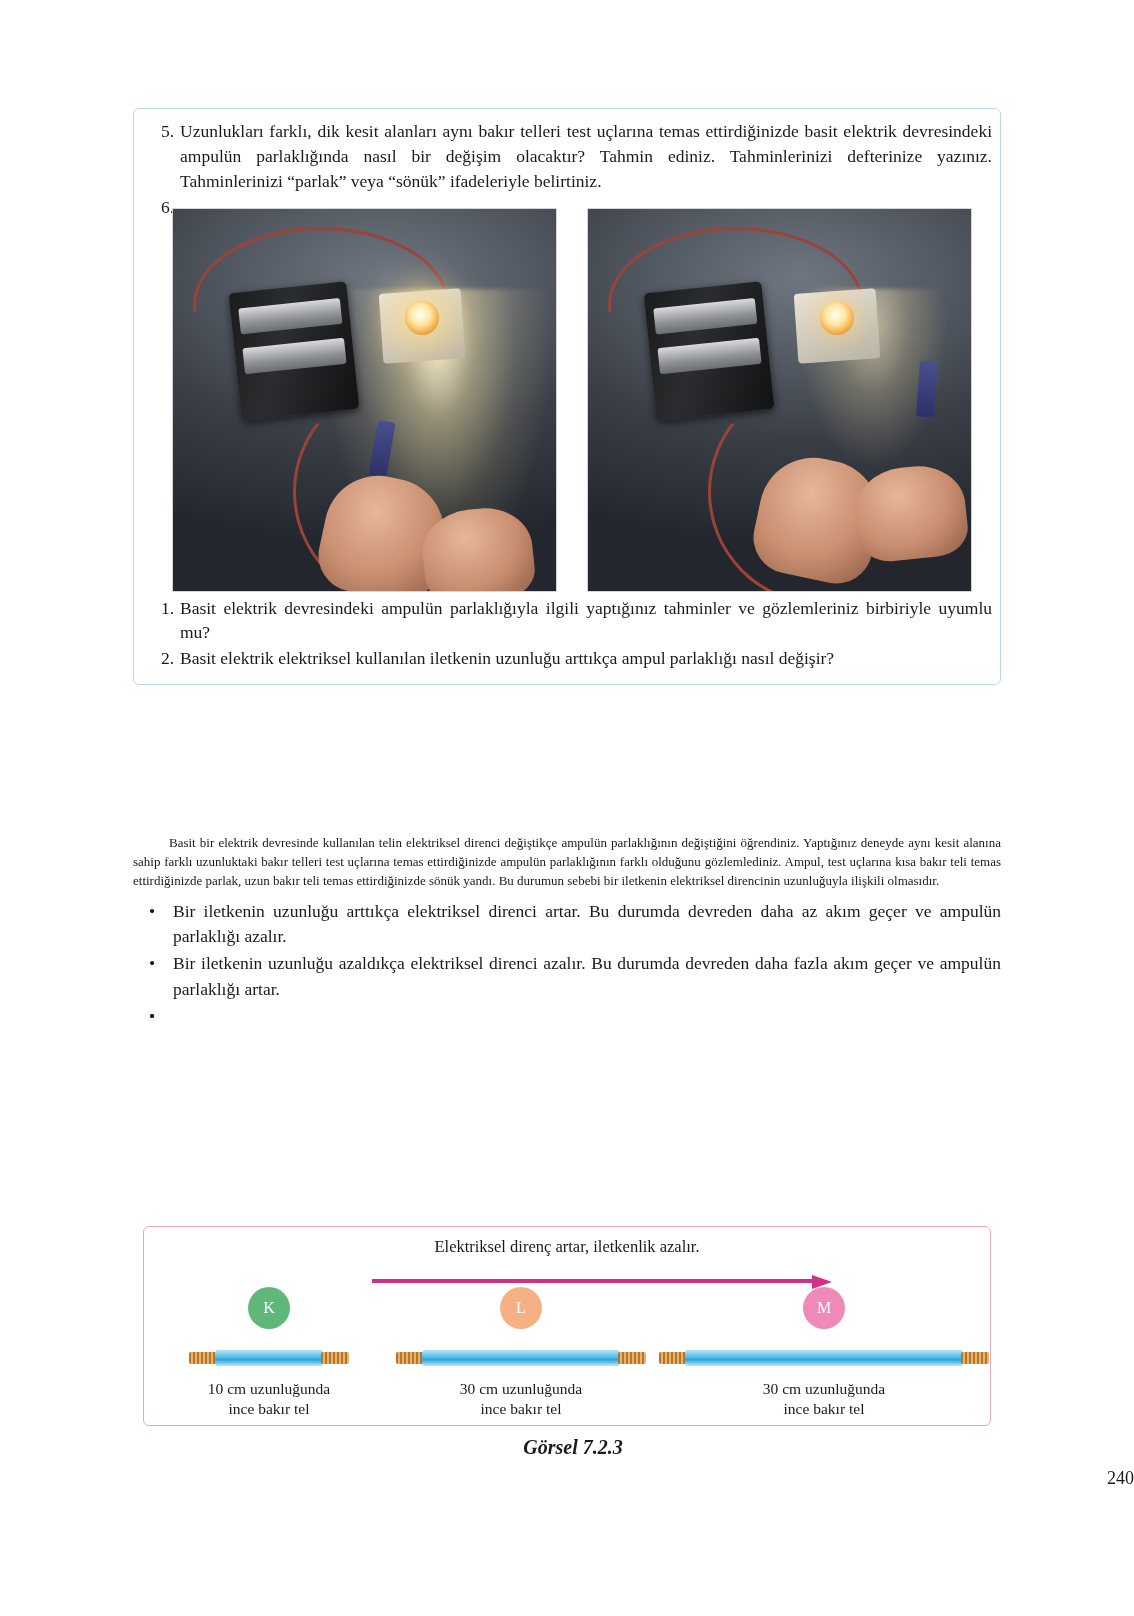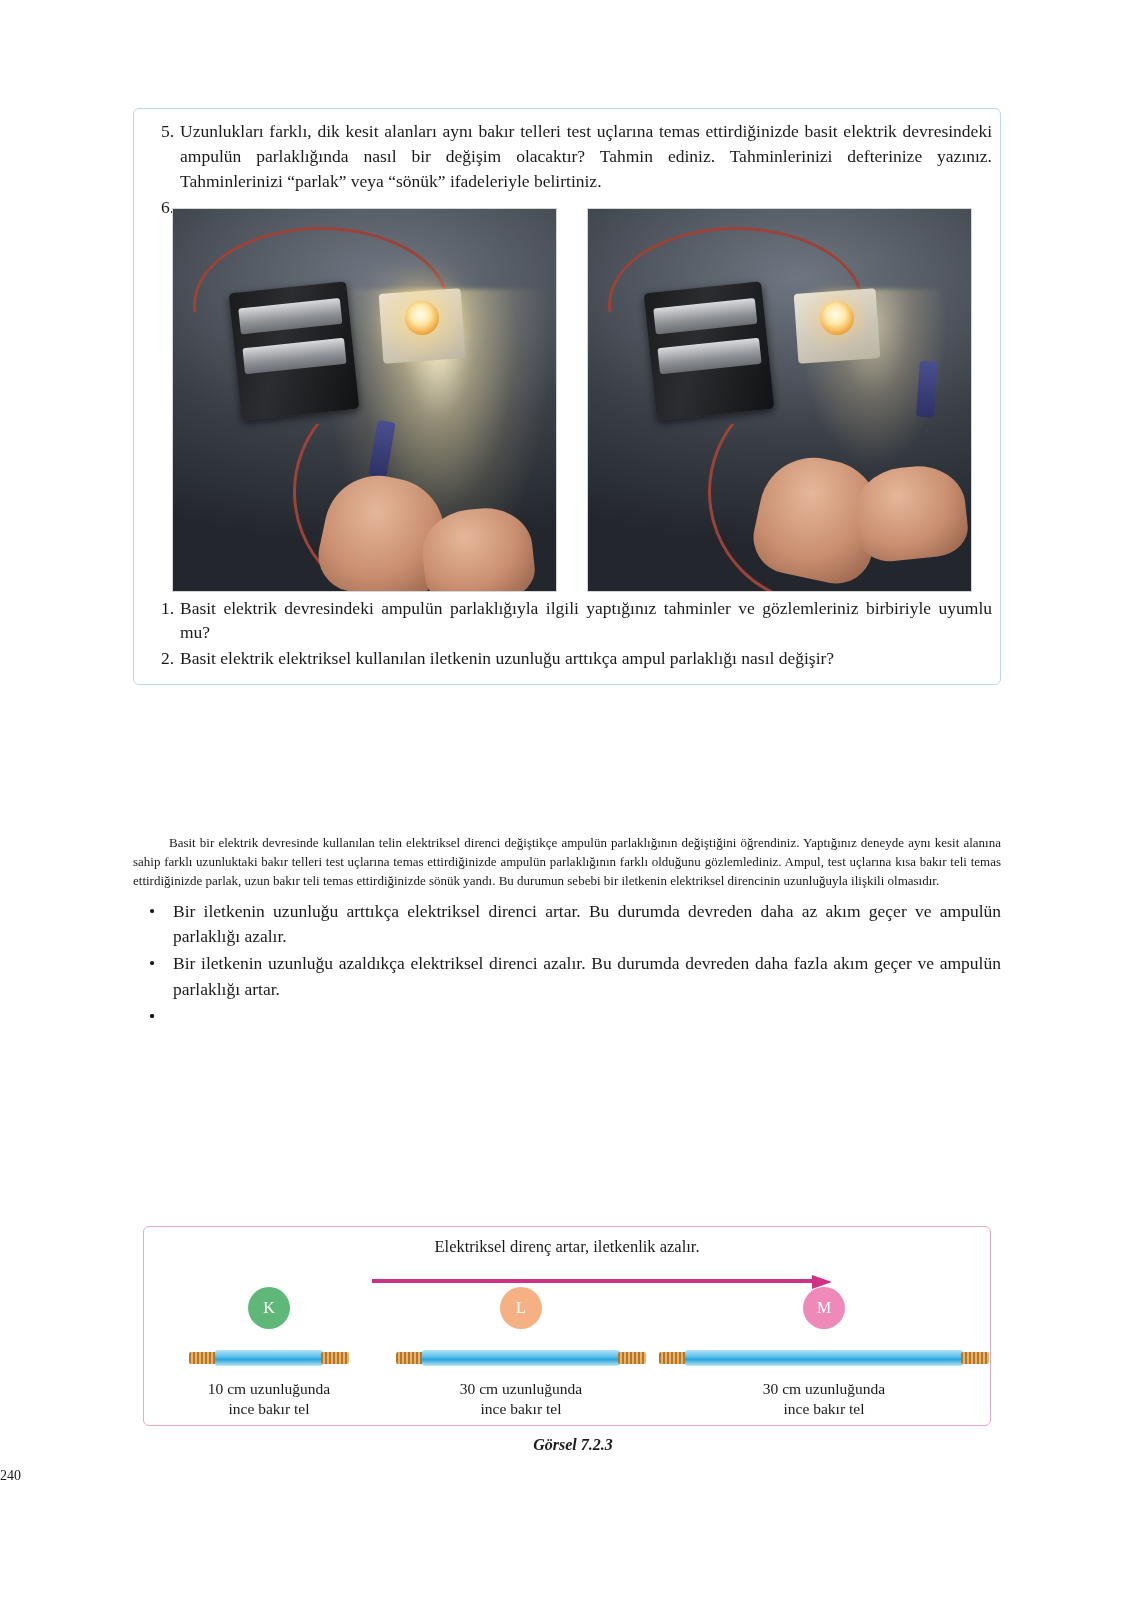--- a/index.html
+++ b/index.html
@@ -277,7 +277,7 @@
     left: 0; right: 0;
     top: 1436px;
     text-align: center;
-    font-size: 16px;
+    font-size: 20px;
     font-style: italic;
     font-weight: bold;
     padding-left: 12px;

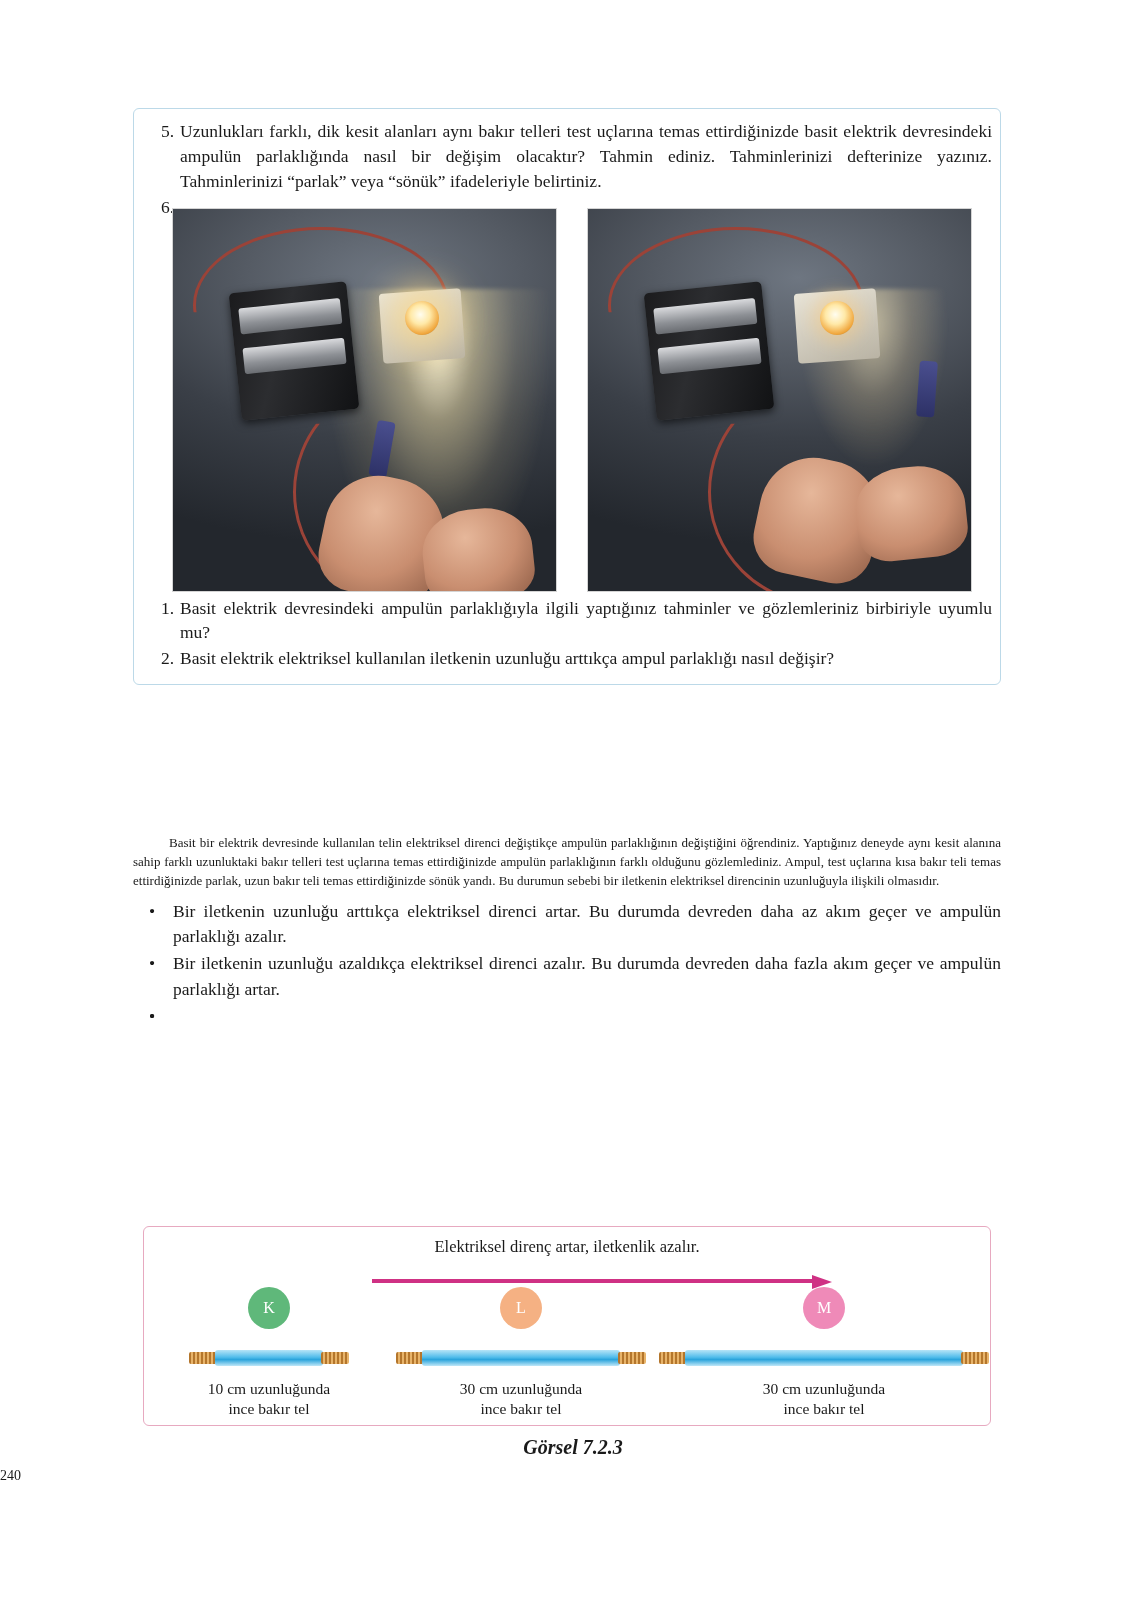--- a/index.html
+++ b/index.html
@@ -286,8 +286,8 @@
     position: absolute;
     left: 0; right: 0;
     top: 1468px;
-    text-align: left;
-    font-size: 14px;
+    text-align: right;
+    font-size: 18px;
   }
 </style>
 </head>

